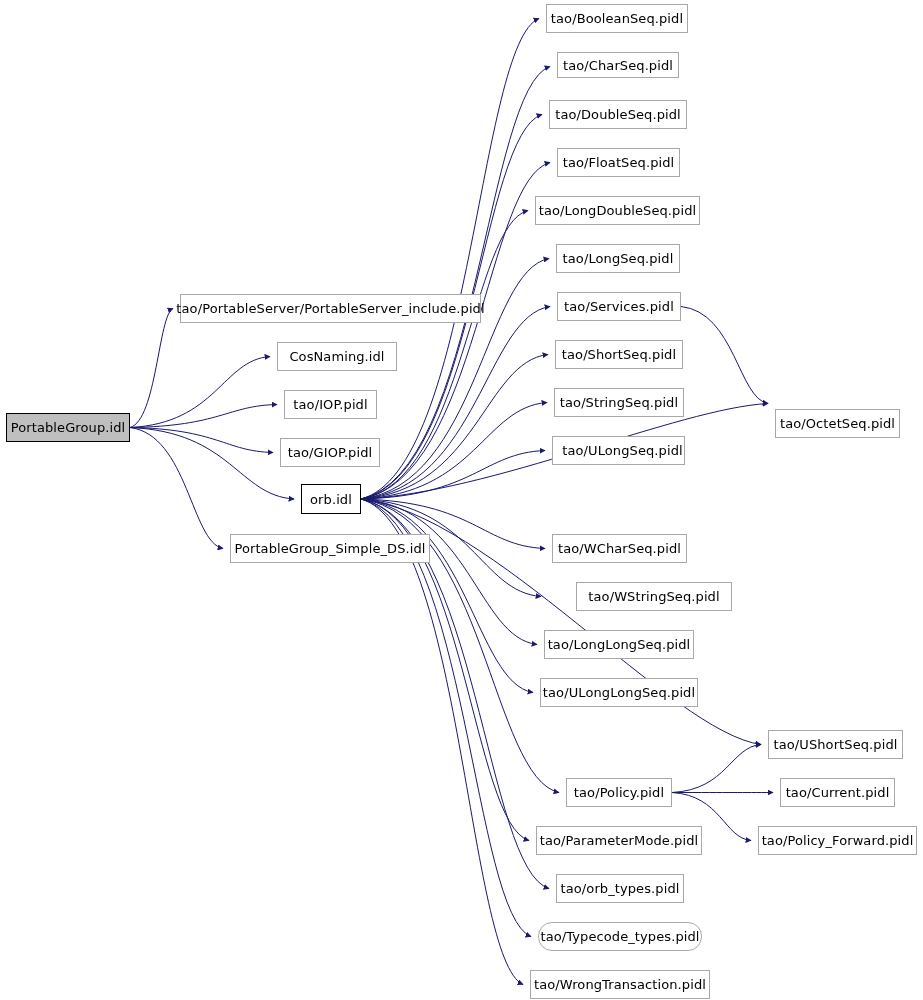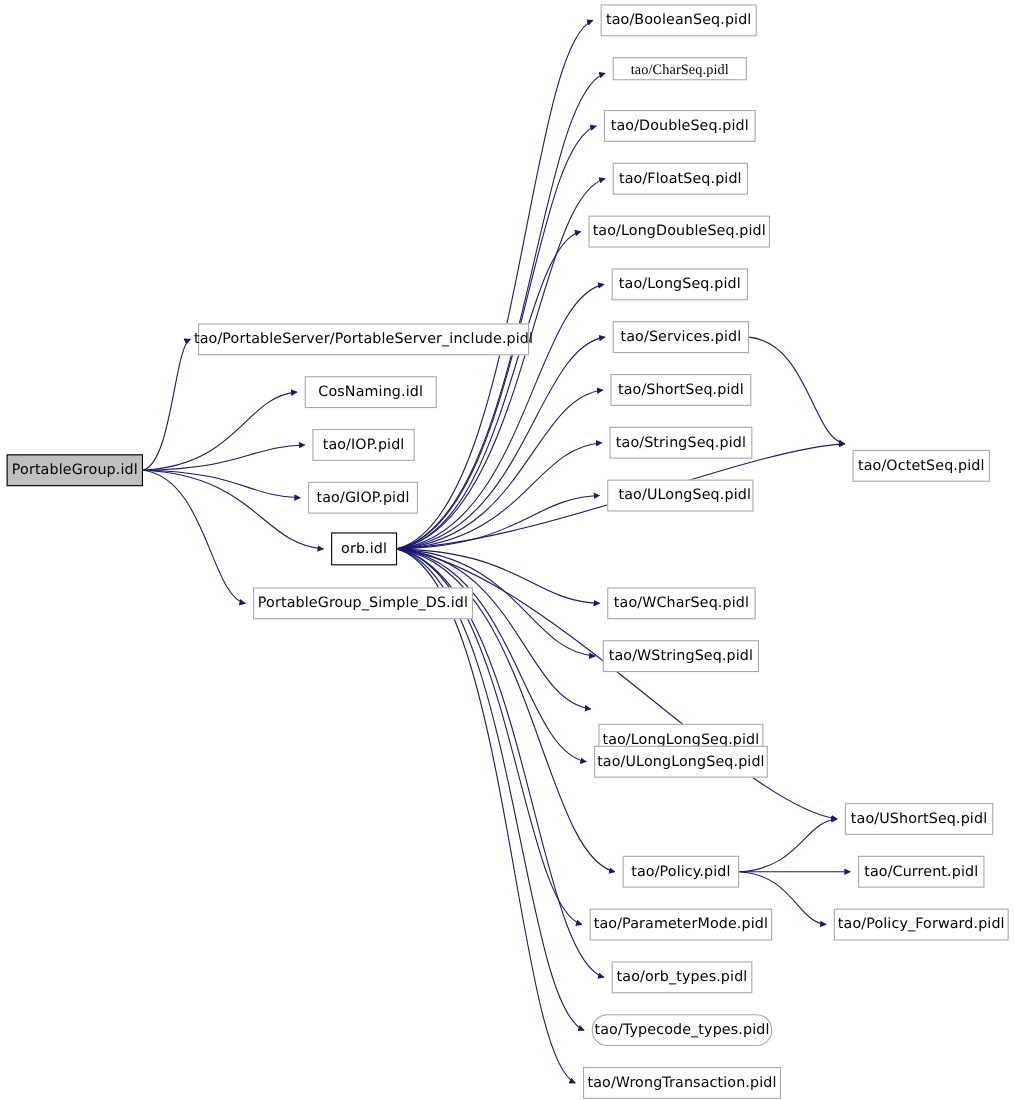--- a/index.html
+++ b/index.html
@@ -120,7 +120,7 @@
       <div class="node " style="left: 546px; top: 4px; width: 142px; height: 29px;">
         <span class="label">tao/BooleanSeq.pidl</span>
       </div>
-      <div class="node " style="left: 557px; top: 52px; width: 122px; height: 21px; font-family: Liberation Serif, serif;">
+      <div class="node " style="left: 557px; top: 52px; width: 122px; height: 26px;">
         <span class="label">tao/CharSeq.pidl</span>
       </div>
       <div class="node " style="left: 549px; top: 100px; width: 138px; height: 29px;">

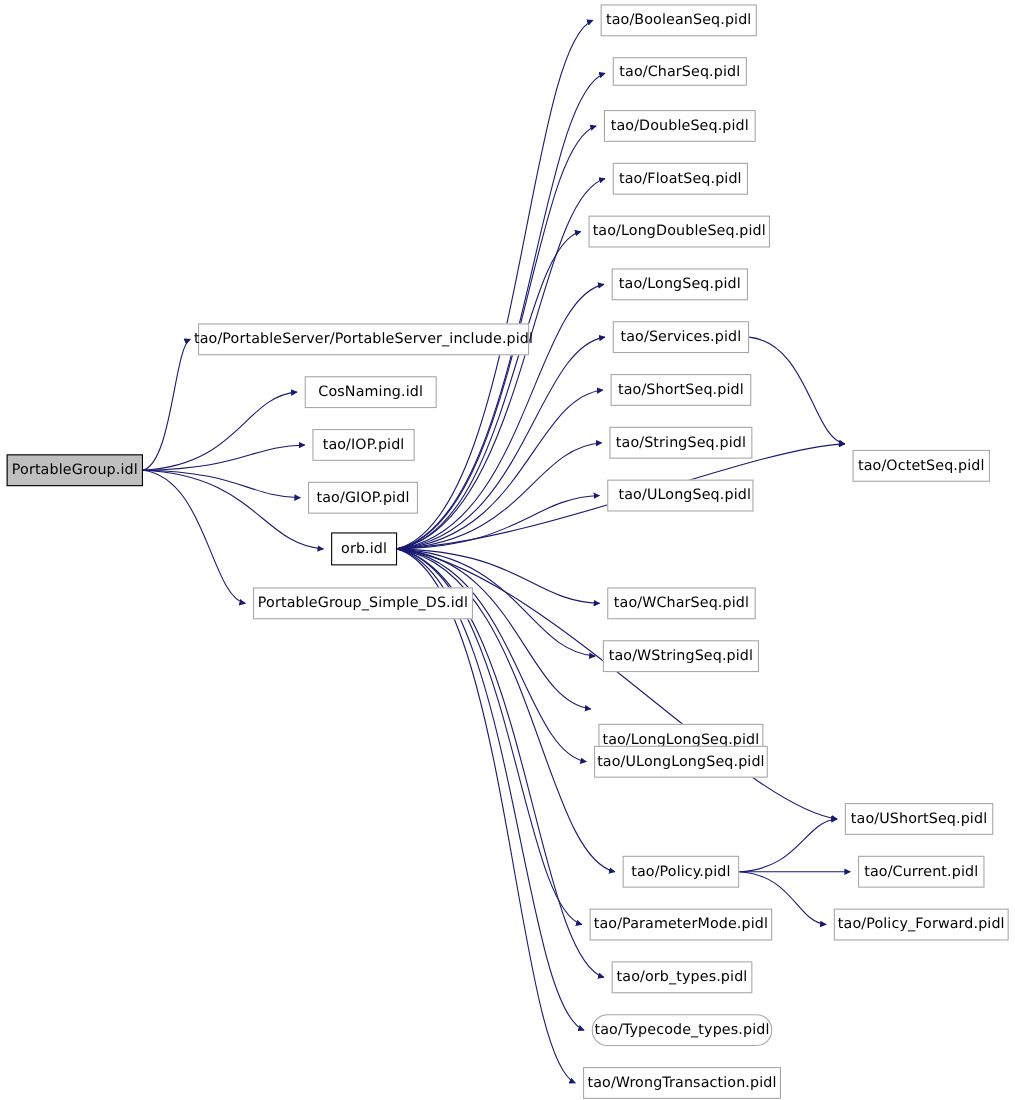--- a/index.html
+++ b/index.html
@@ -150,7 +150,7 @@
       <div class="node " style="left: 552px; top: 534px; width: 135px; height: 29px;">
         <span class="label">tao/WCharSeq.pidl</span>
       </div>
-      <div class="node " style="left: 548px; top: 582px; width: 142px; height: 29px;">
+      <div class="node " style="left: 576px; top: 582px; width: 156px; height: 29px;">
         <span class="label">tao/WStringSeq.pidl</span>
       </div>
       <div class="node " style="left: 544px; top: 630px; width: 150px; height: 29px; margin-top: 28px;">

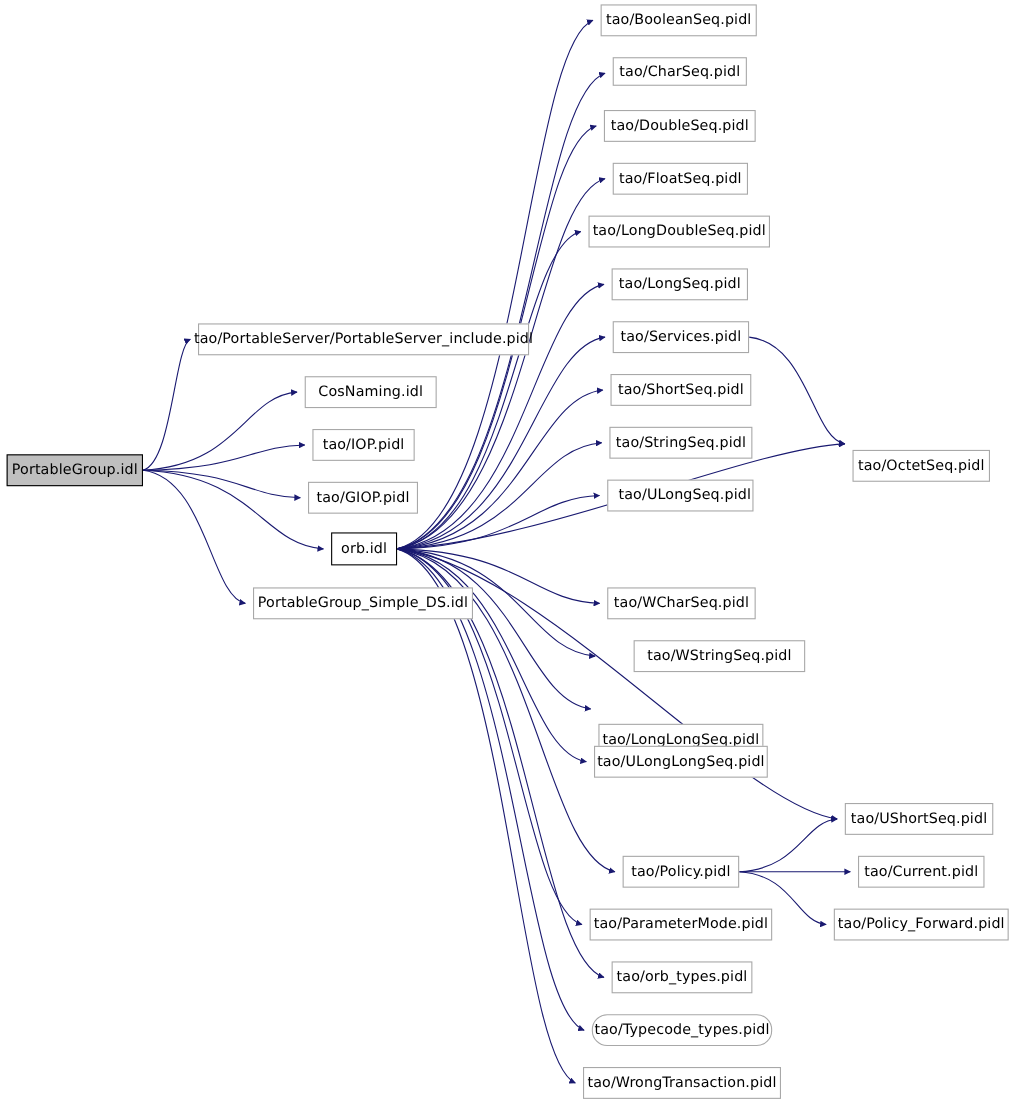--- a/index.html
+++ b/index.html
@@ -153,7 +153,7 @@
       <div class="node " style="left: 576px; top: 582px; width: 156px; height: 29px;">
         <span class="label">tao/WStringSeq.pidl</span>
       </div>
-      <div class="node " style="left: 544px; top: 630px; width: 150px; height: 29px; margin-top: 28px;">
+      <div class="node " style="left: 544px; top: 630px; width: 150px; height: 29px;">
         <span class="label">tao/LongLongSeq.pidl</span>
       </div>
       <div class="node " style="left: 540px; top: 678px; width: 158px; height: 29px;">

